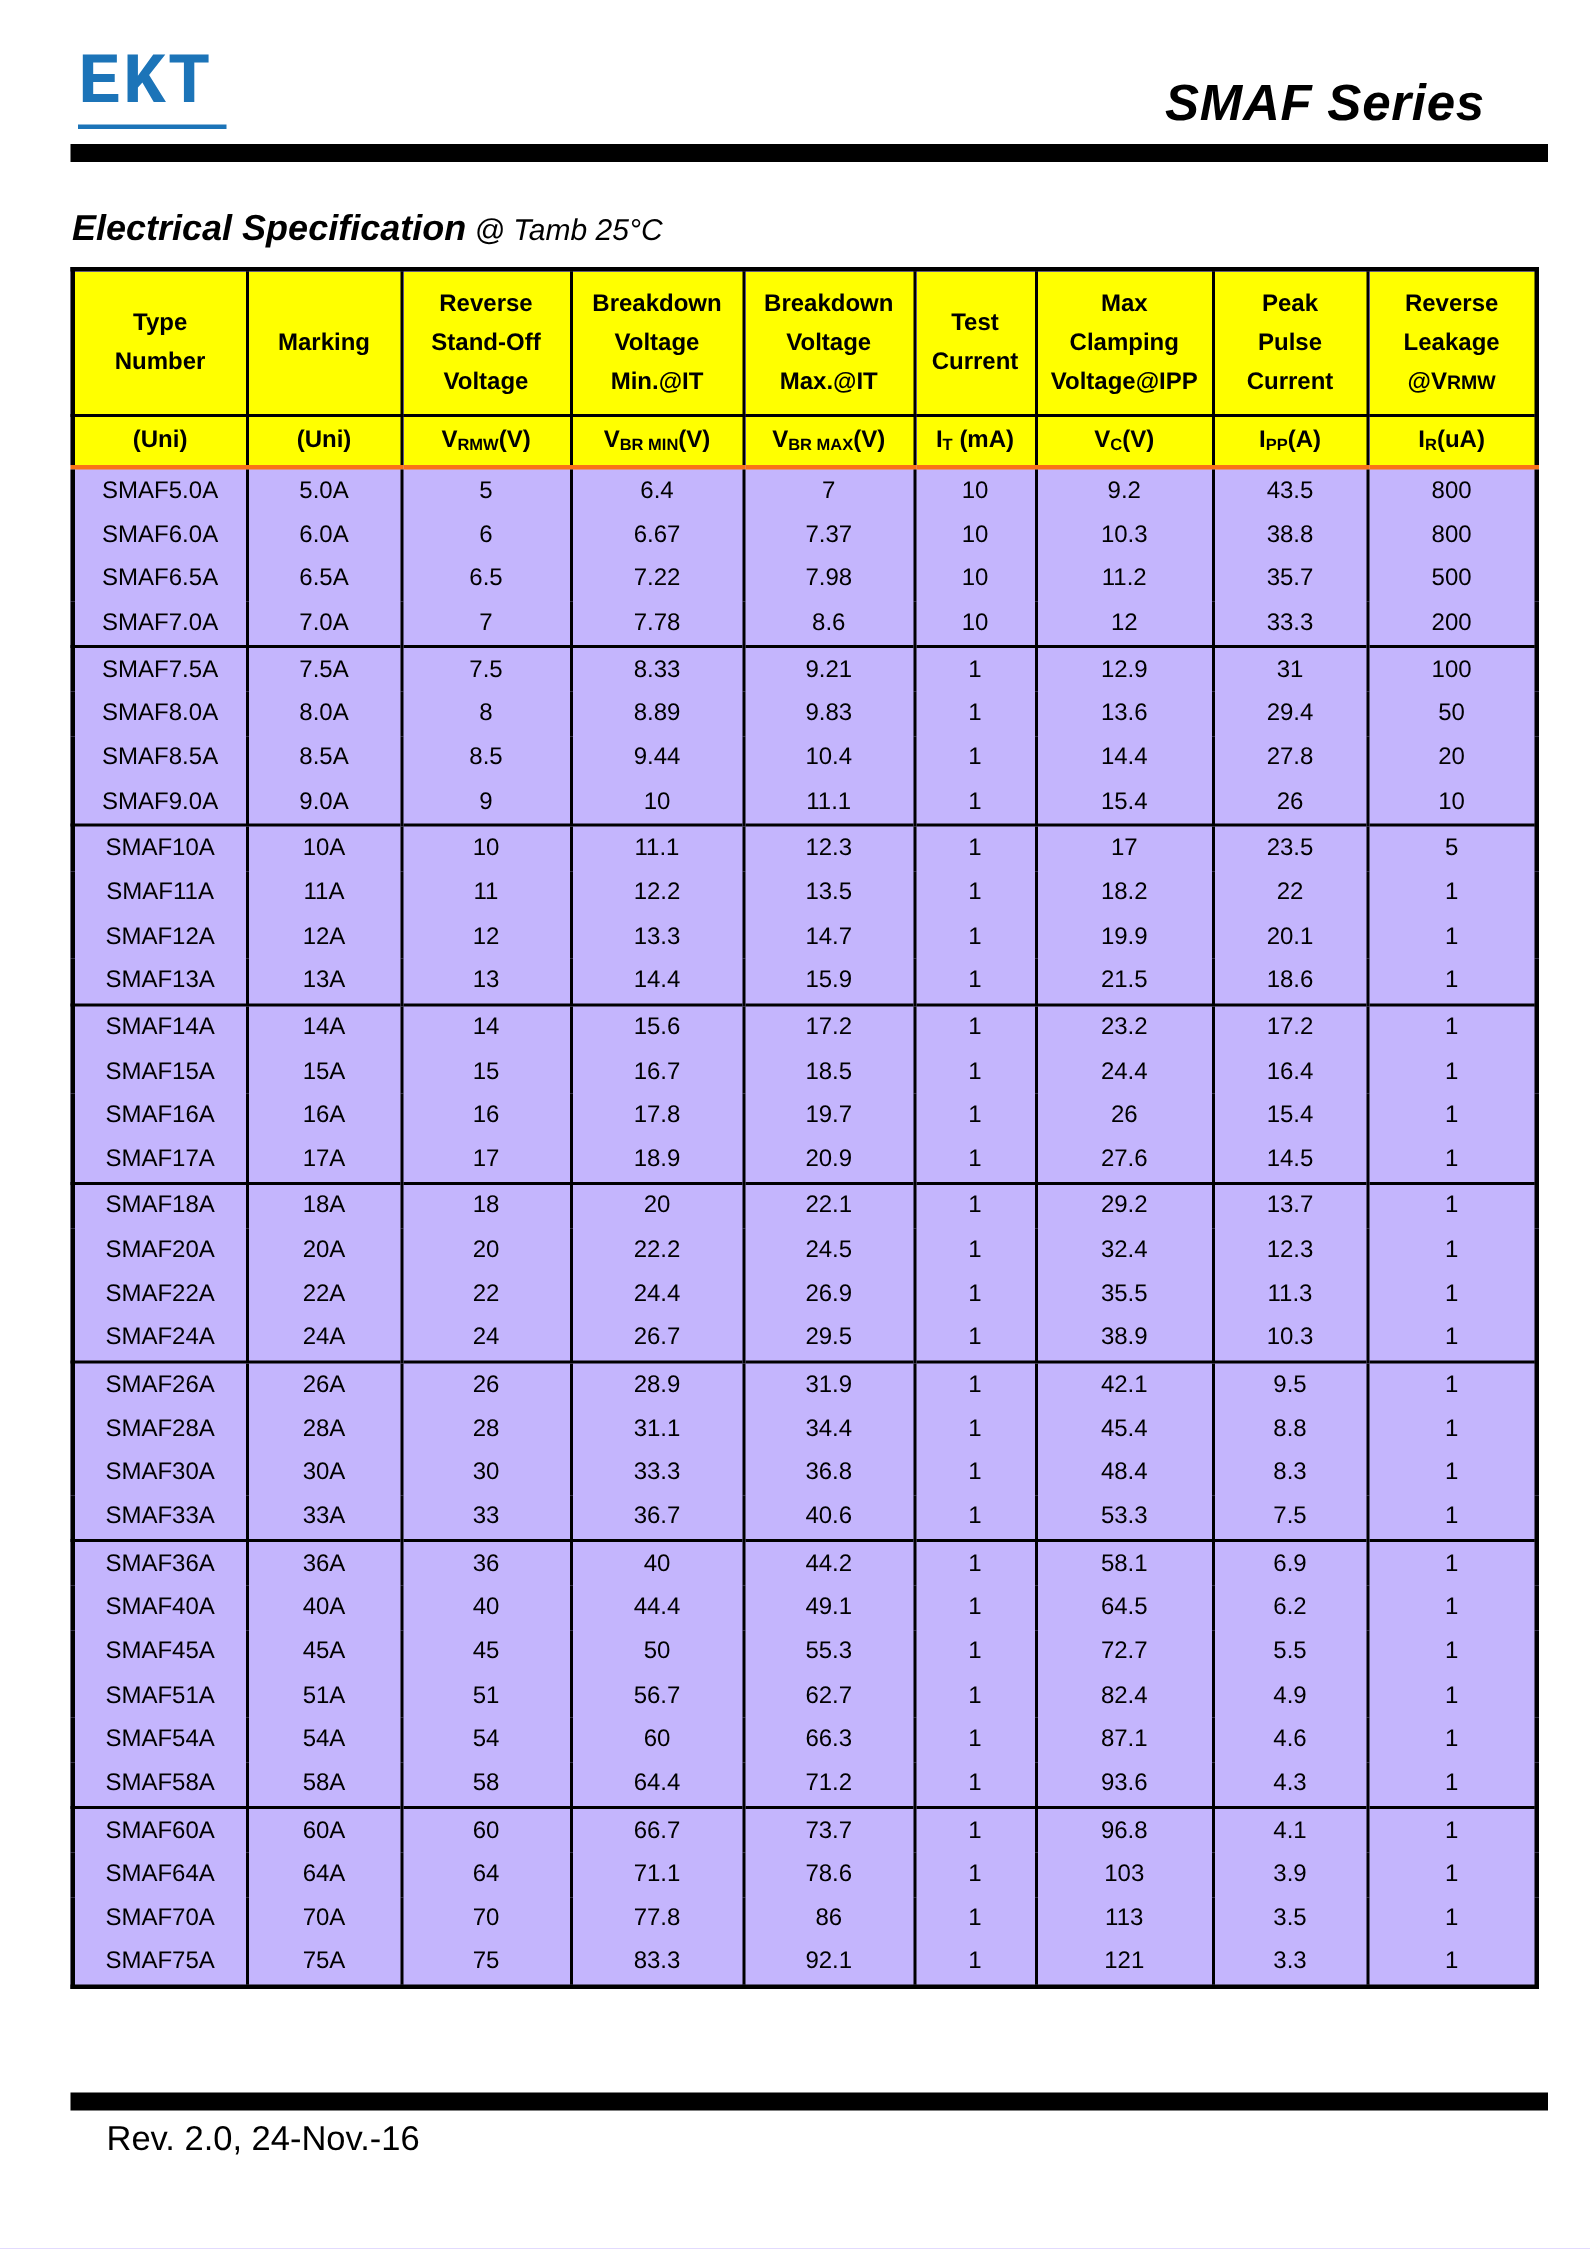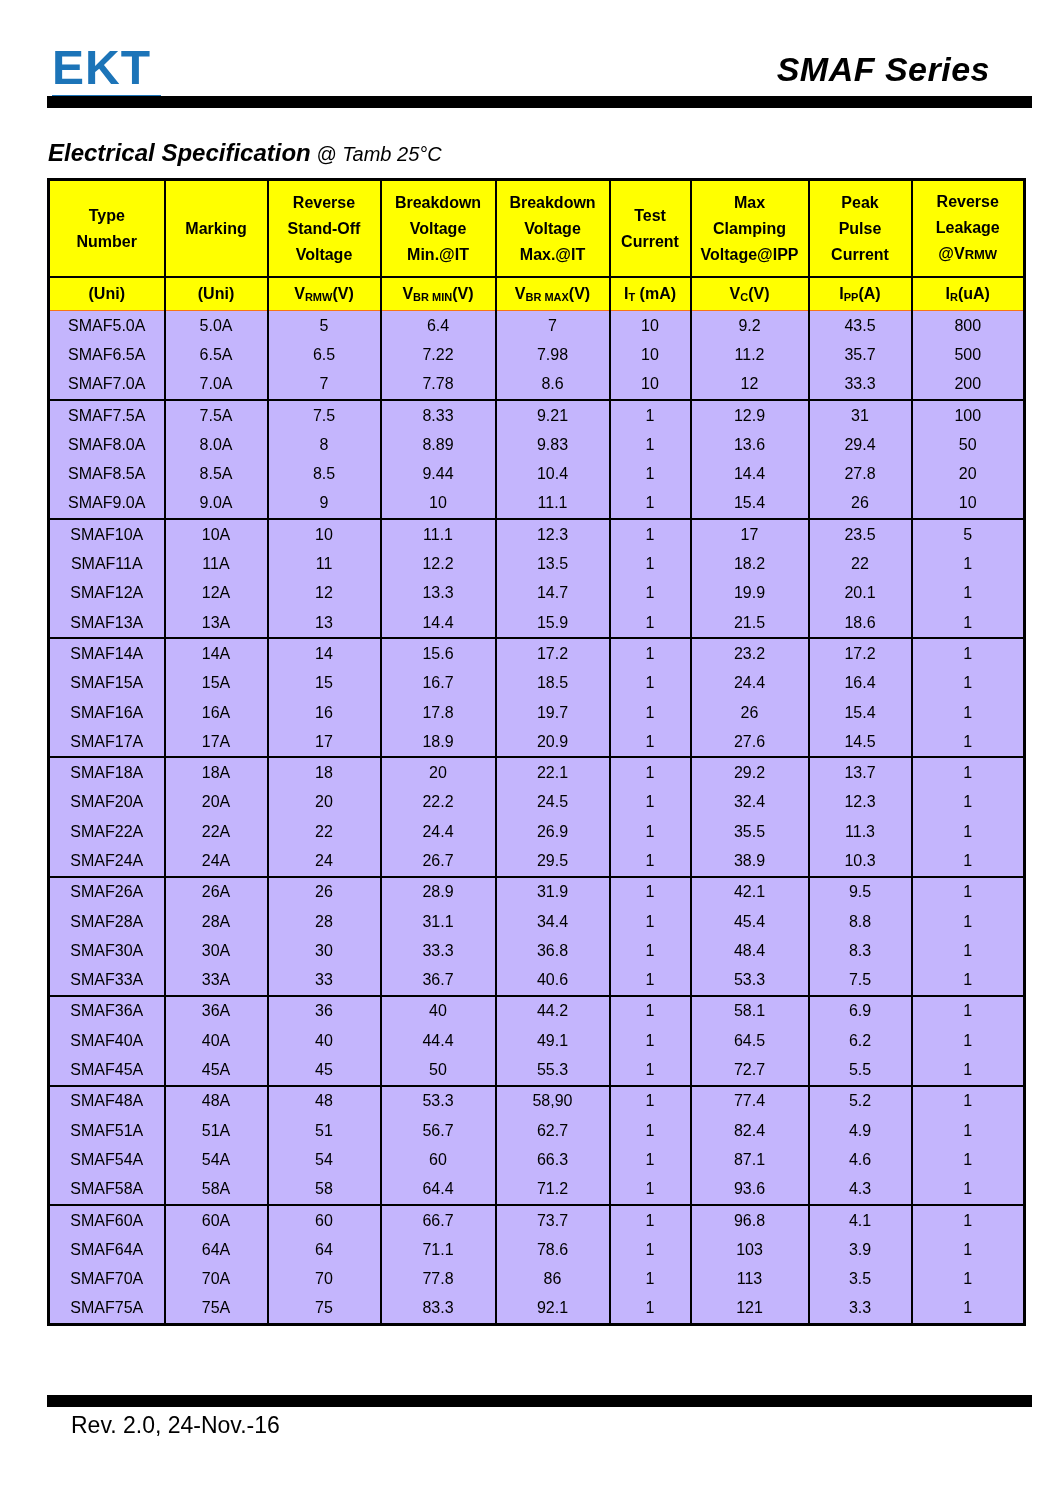--- a/index.html
+++ b/index.html
@@ -10,8 +10,8 @@
   .page { position:relative; width:1060px; height:1499px; }
 
   .logo {
-    position:absolute; left:52px; top:44px;
-    font-family:Liberation Sans, sans-serif; font-weight:bold;
+    position:absolute; left:52px; top:32px;
+    font-family:Liberation Mono, monospace; font-weight:bold;
     font-size:48px; line-height:1.0; color:#1C74B8;
     letter-spacing:1px;
     border-bottom:3px solid #1C74B8; padding:0 10px 3px 0;

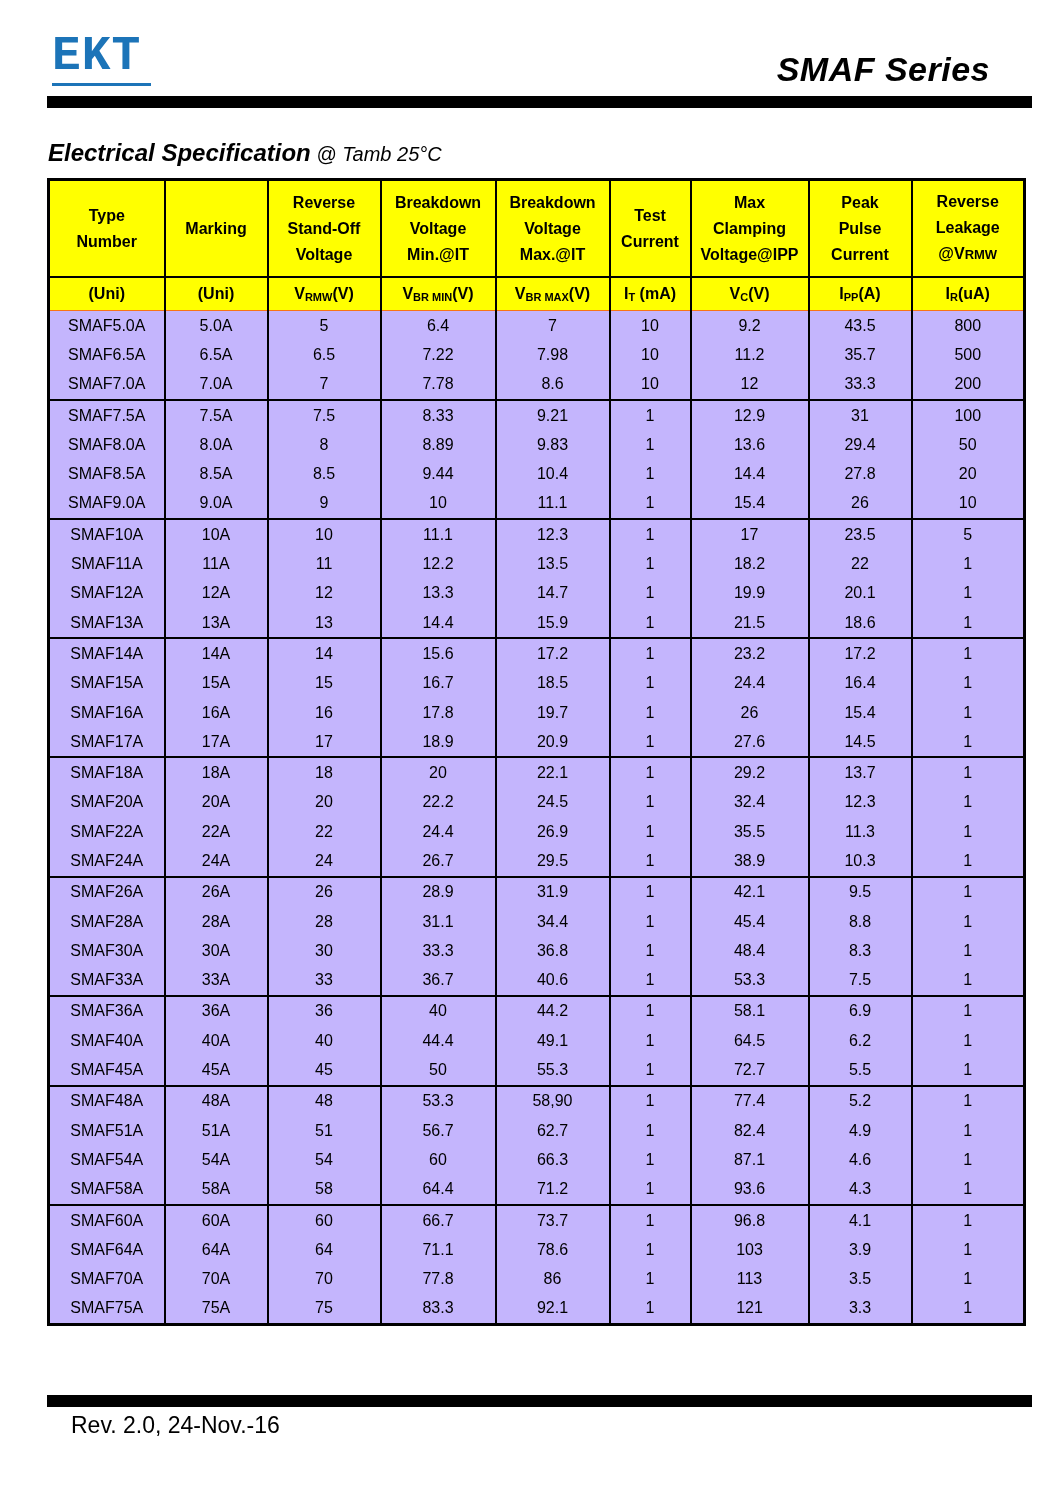--- a/index.html
+++ b/index.html
@@ -40,7 +40,7 @@
   }
   #spec-table thead th { background:#FFFF00; font-weight:bold; font-size:16px; }
   #spec-table tr.hdr-titles th { height:95px; line-height:26px; border-bottom:2px solid #000; }
-  #spec-table th.units { height:32px; border-bottom:1px solid #f97316; }
+  #spec-table th.units { height:32px; border-bottom:3px solid #f97316; }
   #spec-table tbody td { font-size:16px; font-weight:normal; height:29.3px; }
   #spec-table tbody tr.group-start td { border-top:2px solid #000; }
 

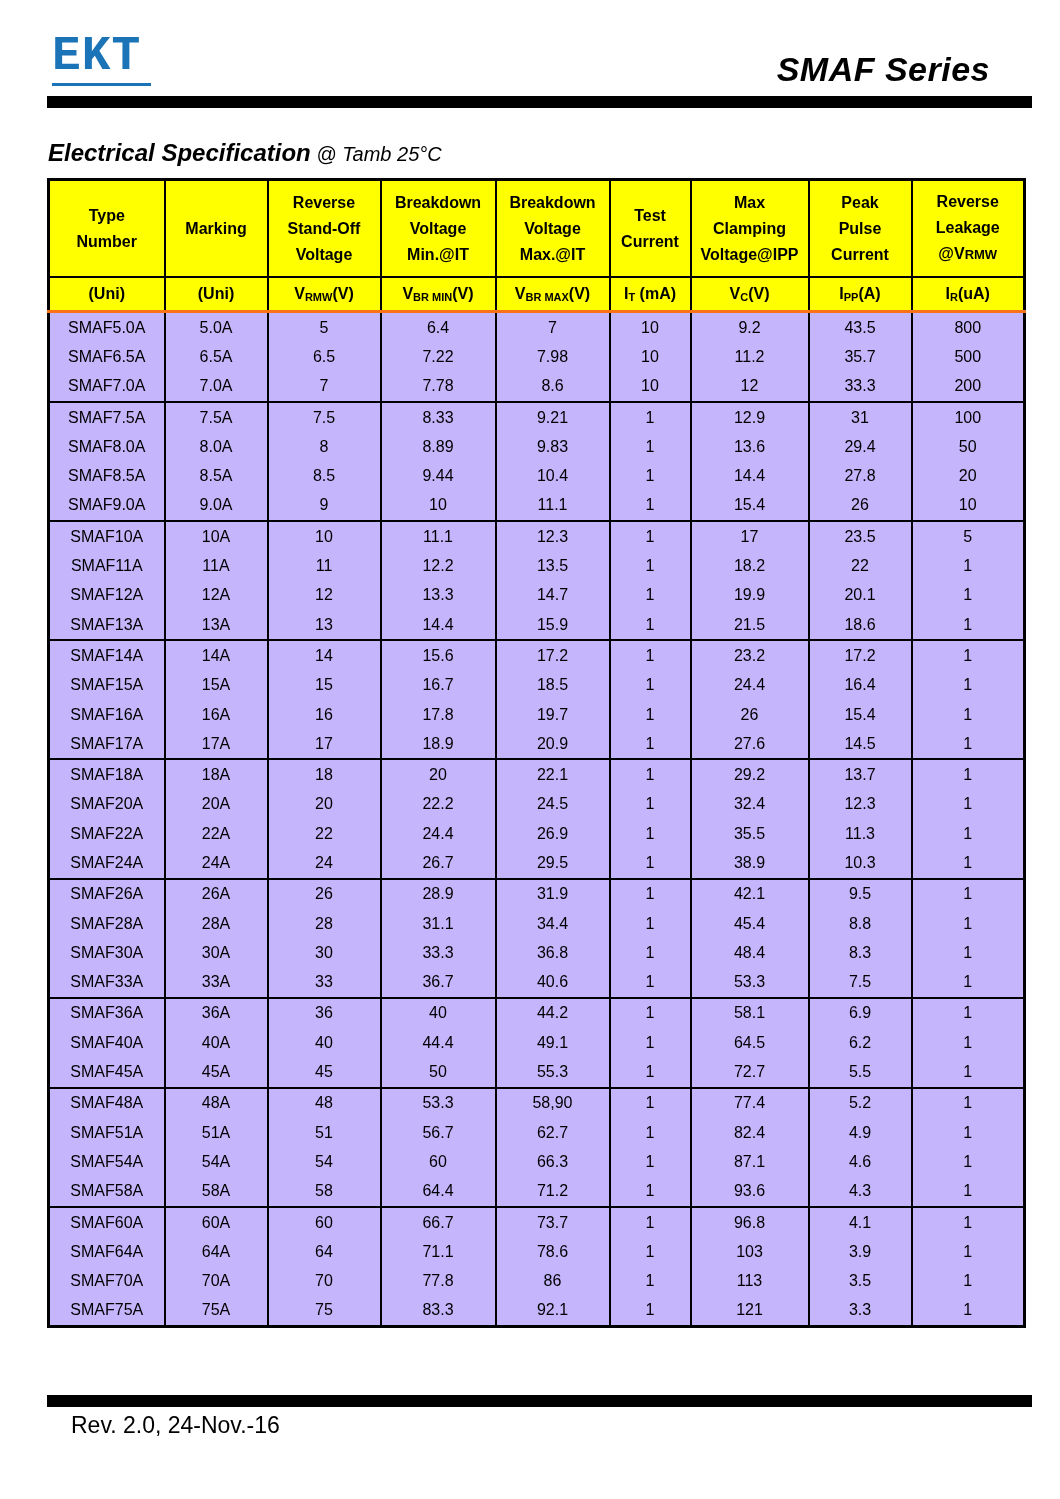--- a/index.html
+++ b/index.html
@@ -145,6 +145,17 @@
           <td>800</td>
         </tr>
         <tr>
+          <td>SMAF6.0A</td>
+          <td>6.0A</td>
+          <td>6</td>
+          <td>6.67</td>
+          <td>7.37</td>
+          <td>10</td>
+          <td>10.3</td>
+          <td>38.8</td>
+          <td>800</td>
+        </tr>
+        <tr>
           <td>SMAF6.5A</td>
           <td>6.5A</td>
           <td>6.5</td>

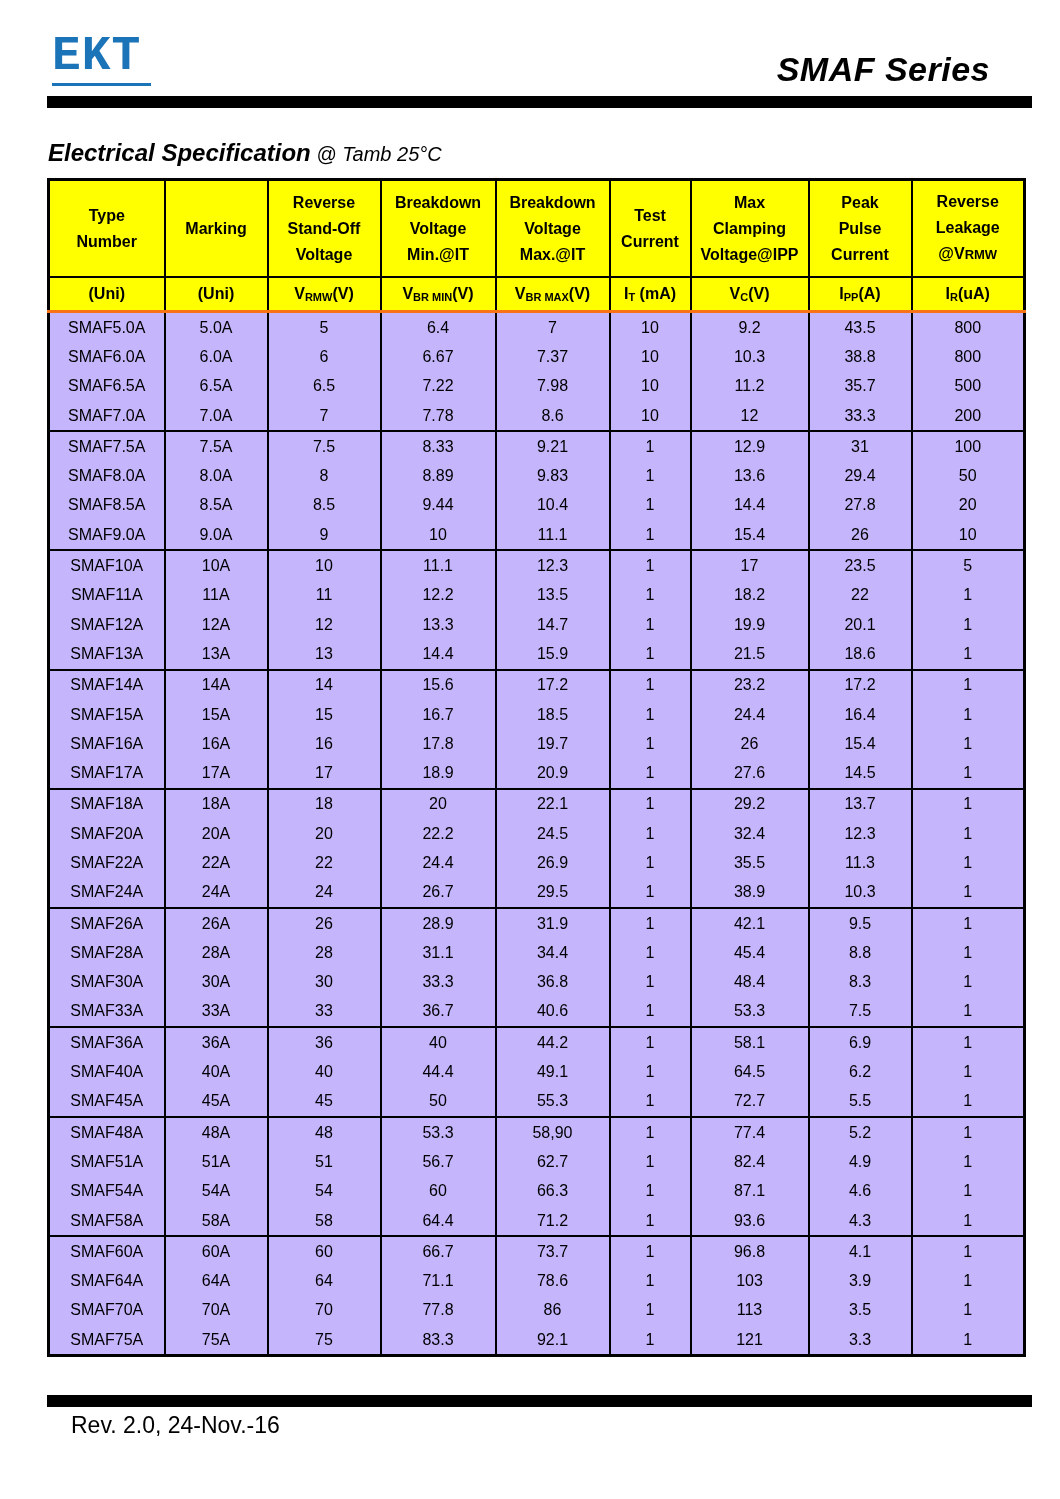--- a/index.html
+++ b/index.html
@@ -430,17 +430,6 @@
           <td>5.5</td>
           <td>1</td>
         </tr>
-        <tr class="group-start">
-          <td>SMAF48A</td>
-          <td>48A</td>
-          <td>48</td>
-          <td>53.3</td>
-          <td>58,90</td>
-          <td>1</td>
-          <td>77.4</td>
-          <td>5.2</td>
-          <td>1</td>
-        </tr>
         <tr>
           <td>SMAF51A</td>
           <td>51A</td>

